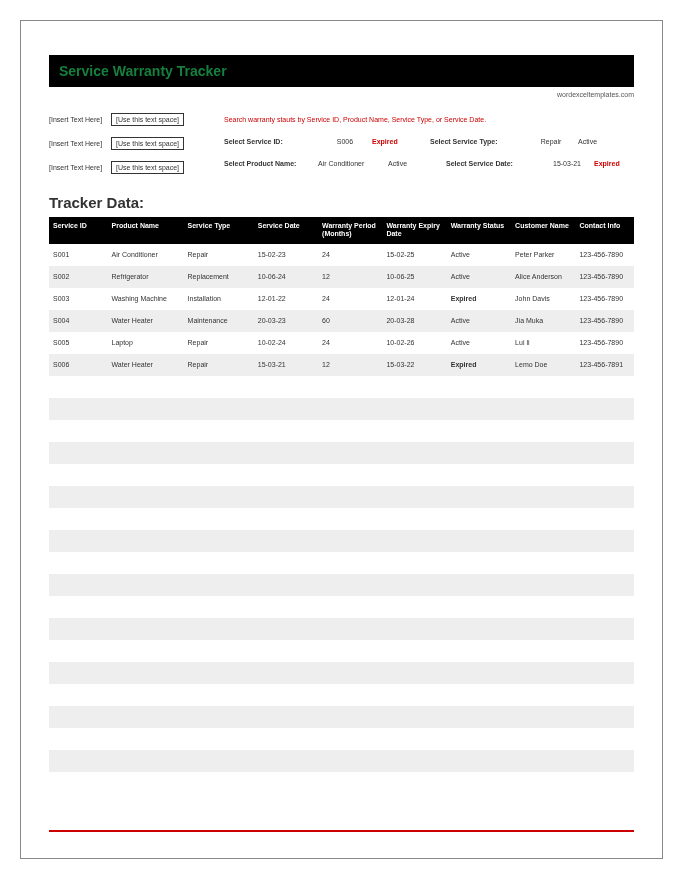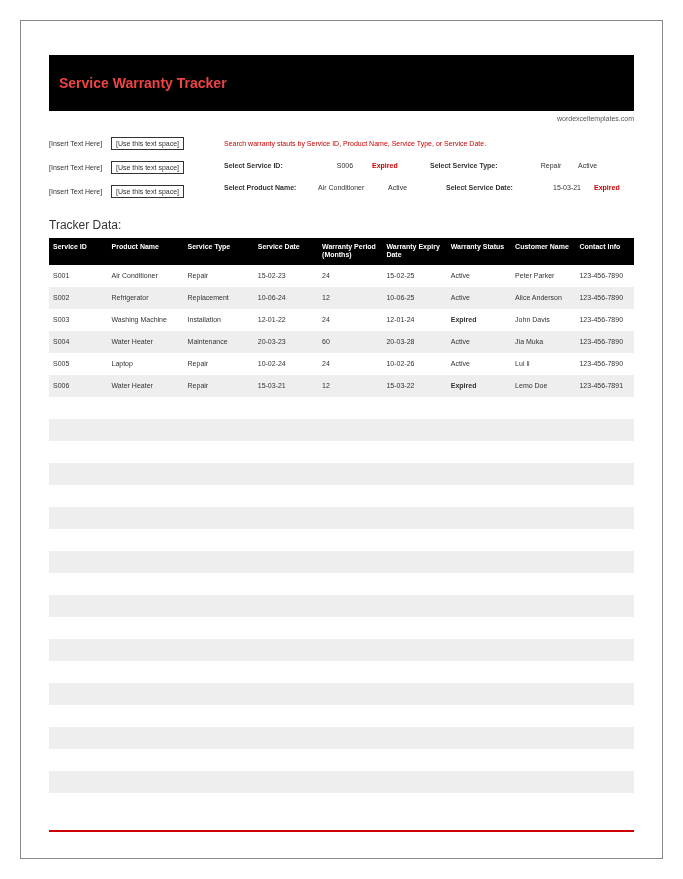--- a/index.html
+++ b/index.html
@@ -21,10 +21,10 @@
   }
   .title-bar {
     background: #000;
-    color: #ef4444;
+    color: #15803d;
     font-weight: bold;
     font-size: 14px;
-    padding: 20px 10px;
+    padding: 8px 10px;
     margin-bottom: 4px;
   }
   .source-link {

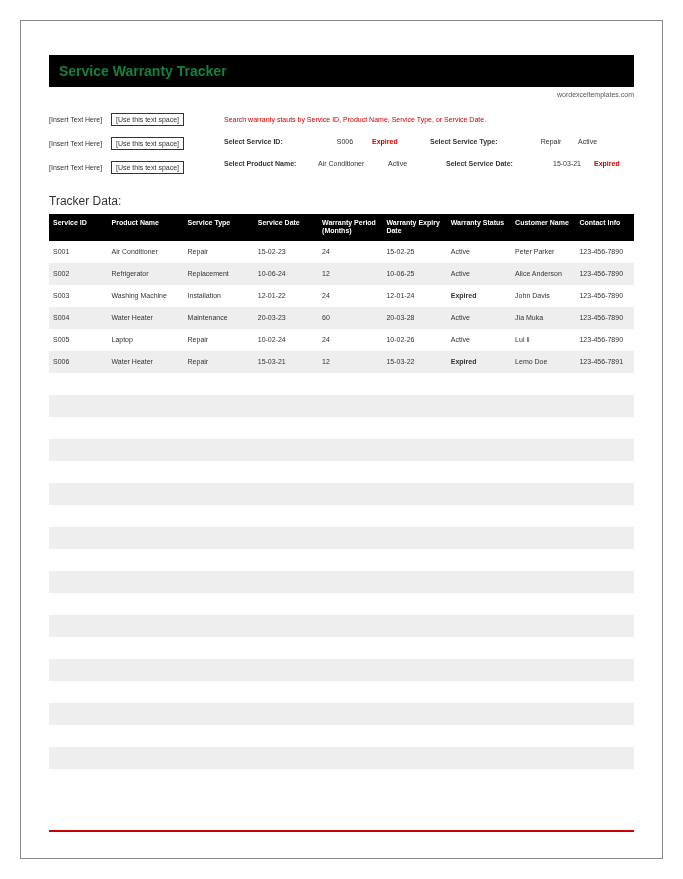--- a/index.html
+++ b/index.html
@@ -102,8 +102,8 @@
     width: 18px;
   }
   .section-label {
-    font-weight: normal;
-    font-size: 12px;
+    font-weight: bold;
+    font-size: 15px;
     margin: 6px 0 6px 0;
   }
   table.data {

